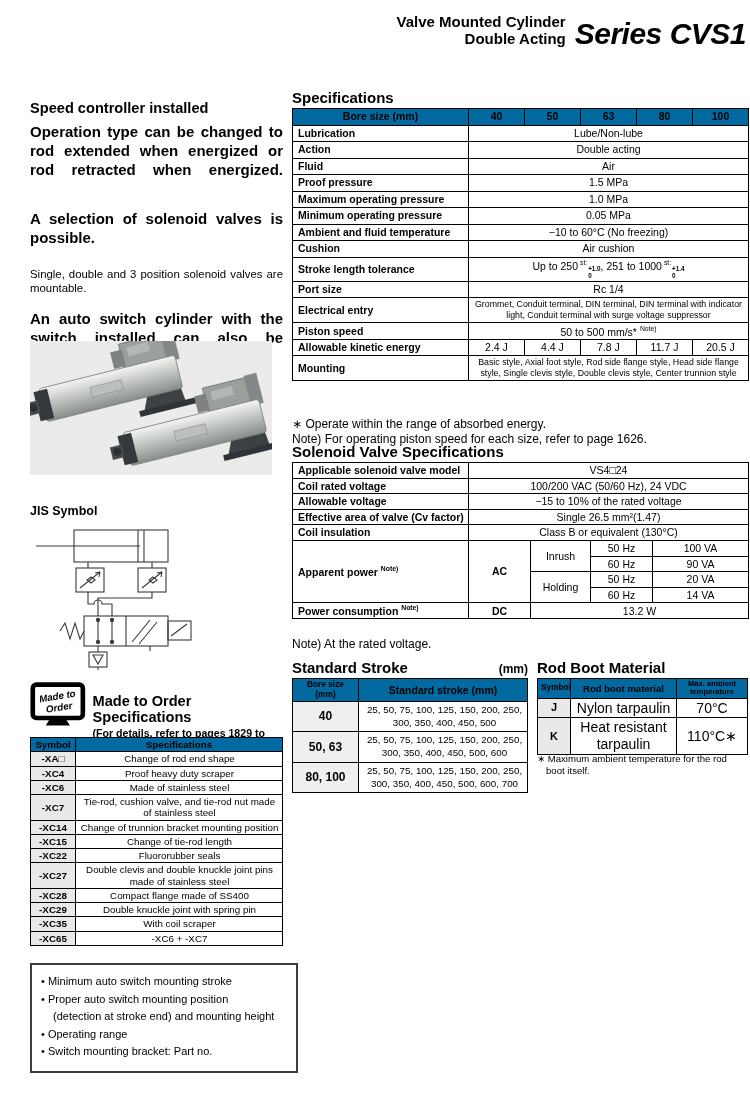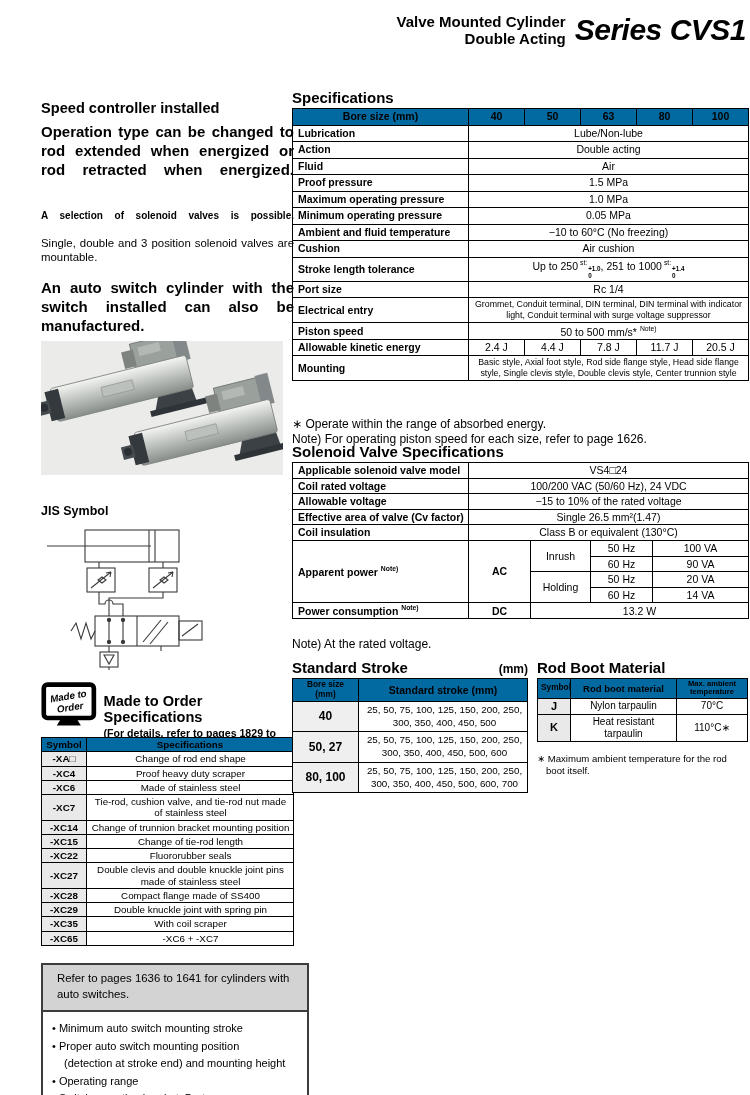--- a/index.html
+++ b/index.html
@@ -8,7 +8,7 @@
   #page { position:relative; width:750px; height:1095px; background:#ffffff; overflow:hidden; }
 
   
-  #title-block { position:absolute; top:13px; right:4px; display:flex; align-items:center; }
+  #title-block { position:absolute; top:13px; right:4px; display:flex; align-items:flex-end; }
   .tlines { text-align:right; font-weight:bold; font-size:15px; line-height:1.15; }
   .series { font-style:italic; font-weight:bold; font-size:30px; line-height:0.92; margin-left:9px; letter-spacing:-0.5px; }
 

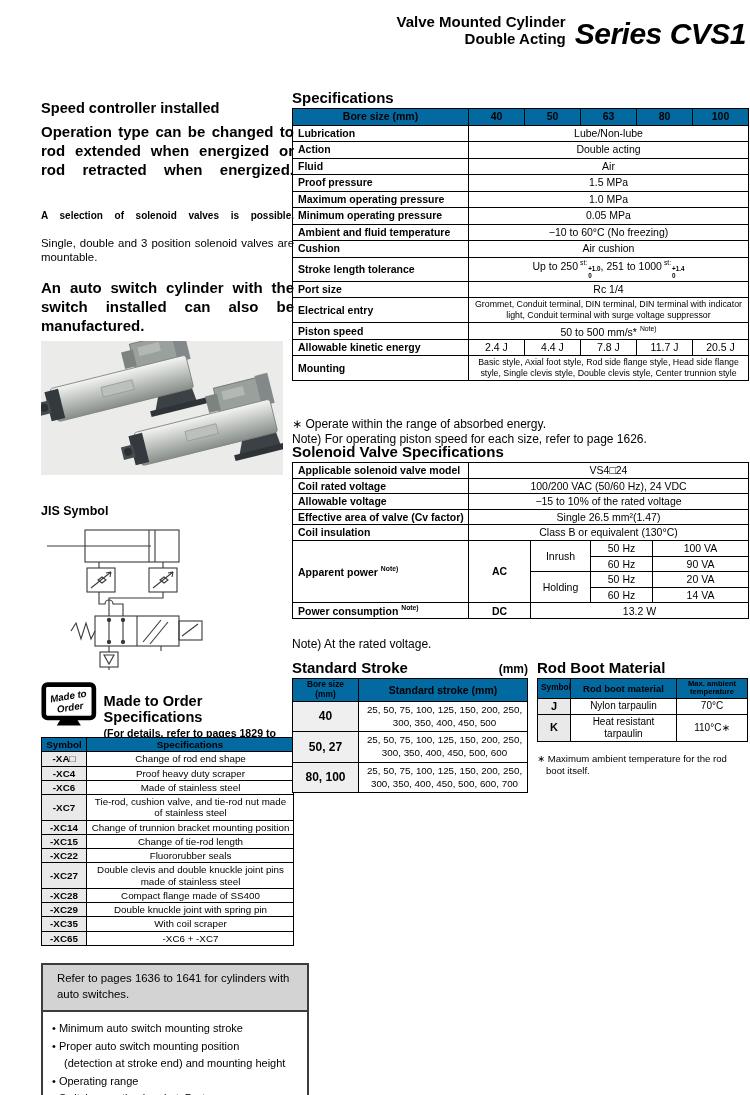--- a/index.html
+++ b/index.html
@@ -13,7 +13,7 @@
   .series { font-style:italic; font-weight:bold; font-size:30px; line-height:0.92; margin-left:9px; letter-spacing:-0.5px; }
 
   
-  #left  { position:absolute; left:30px; top:0; width:253px; height:1019px;margin-left:11px; }
+  #left  { position:absolute; left:30px; top:0; width:253px; height:1019px; }
   #right { position:absolute; left:292px; top:0; width:456px; height:1095px; }
   .abs { position:absolute; }
 

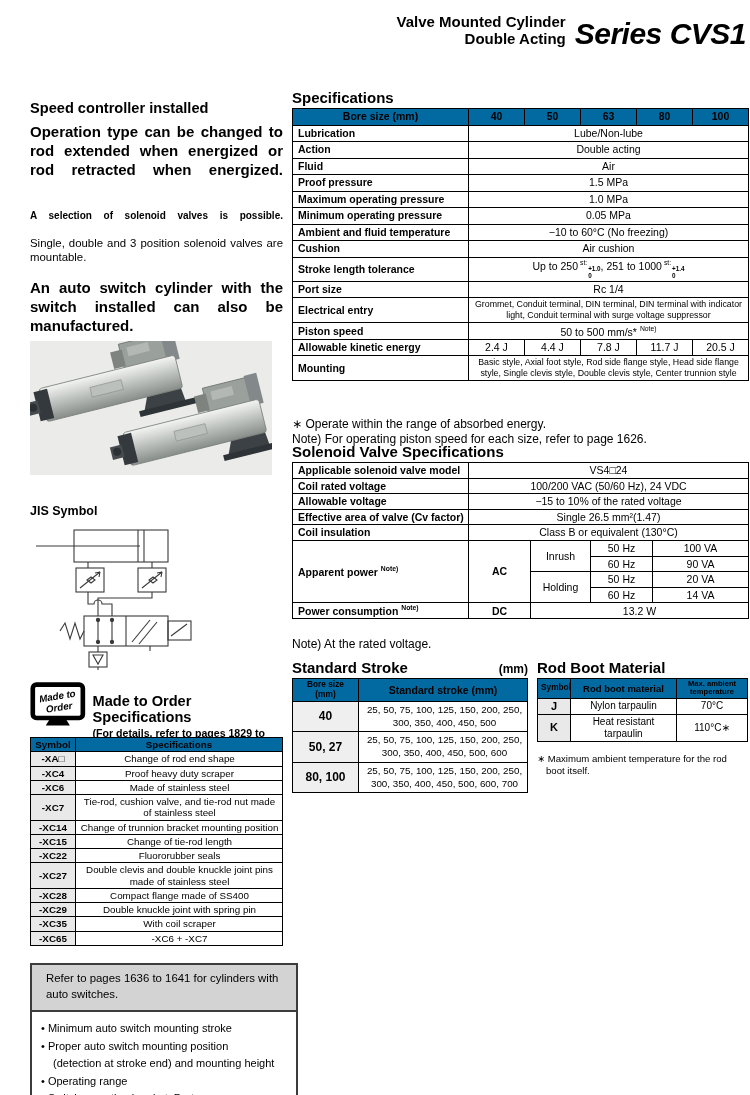--- a/index.html
+++ b/index.html
@@ -92,7 +92,7 @@
     <div class="abs" style="top:100px; width:253px">
       <div class="f-h1">Speed controller installed</div>
       <div class="f-head mt6" style="font-size:15px; line-height:1.27;">Operation type can be changed to rod extended when energized or rod retracted when energized.</div>
-      <div class="f-head mt12" style="font-size:10px; line-height:1.25;">A selection of solenoid valves is possible.</div>
+      <div class="f-head mt12" style="font-size:15px; line-height:1.25;">A selection of solenoid valves is possible.</div>
       <div class="f-body">Single, double and 3 position solenoid valves are mountable.</div>
       <div class="f-head mt14" style="font-size:15px; line-height:1.27;">An auto switch cylinder with the switch installed can also be manufactured.</div>
     </div>

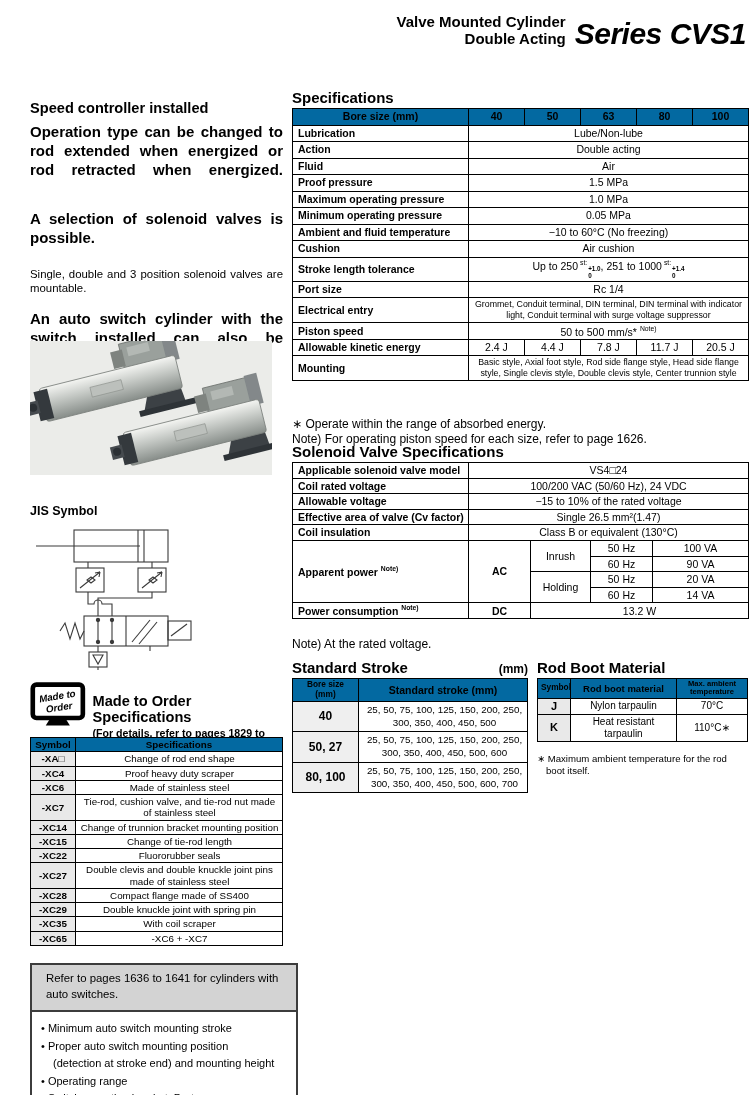--- a/index.html
+++ b/index.html
@@ -55,7 +55,7 @@
   .unit { font-size:12px; font-weight:bold; }
 
   
-  .t-rb td { height:14.5px; font-size:10px; }
+  .t-rb td { height:14.5px; font-size:14px; }
   .t-rb .hd2 { font-size:7.6px; line-height:1.1; }
   .rb-note { font-size:9.6px; line-height:1.25; padding-left:9px; text-indent:-9px; margin-top:11px; }
 

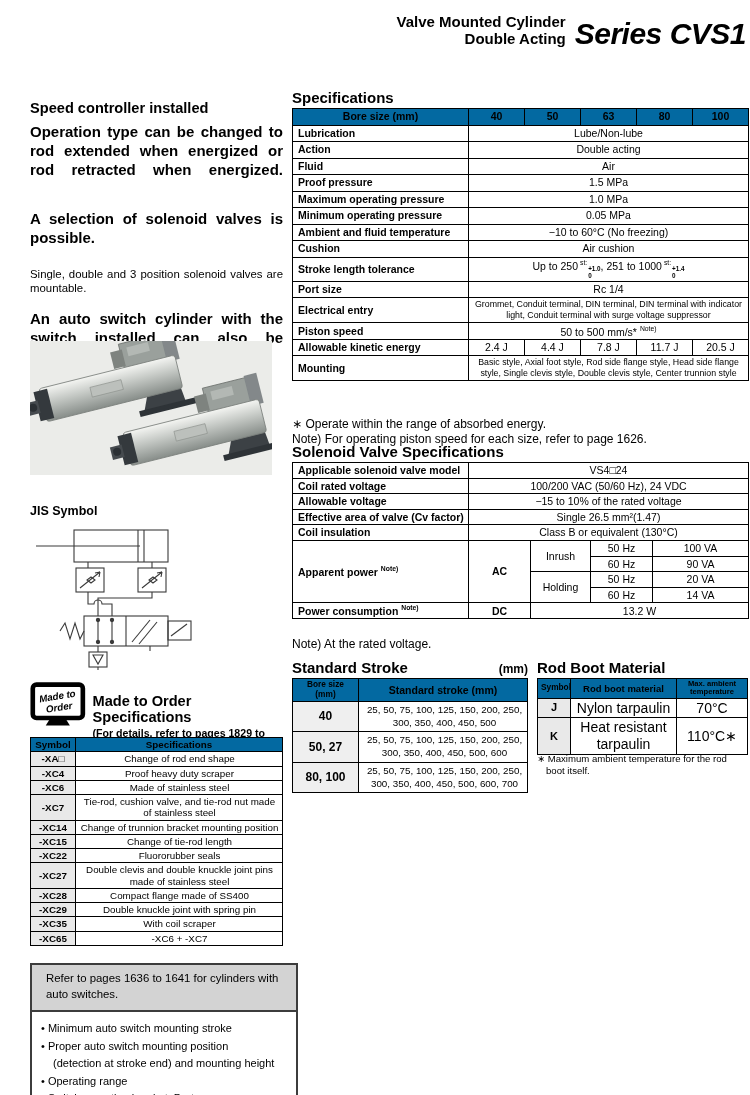--- a/index.html
+++ b/index.html
@@ -429,7 +429,7 @@
             <td class="stroke">25, 50, 75, 100, 125, 150, 200, 250, 300, 350, 400, 450, 500</td>
           </tr>
       <tr>
-            <td class="bore">50, 27</td>
+            <td class="bore">50, 63</td>
             <td class="stroke">25, 50, 75, 100, 125, 150, 200, 250, 300, 350, 400, 450, 500, 600</td>
           </tr>
       <tr>

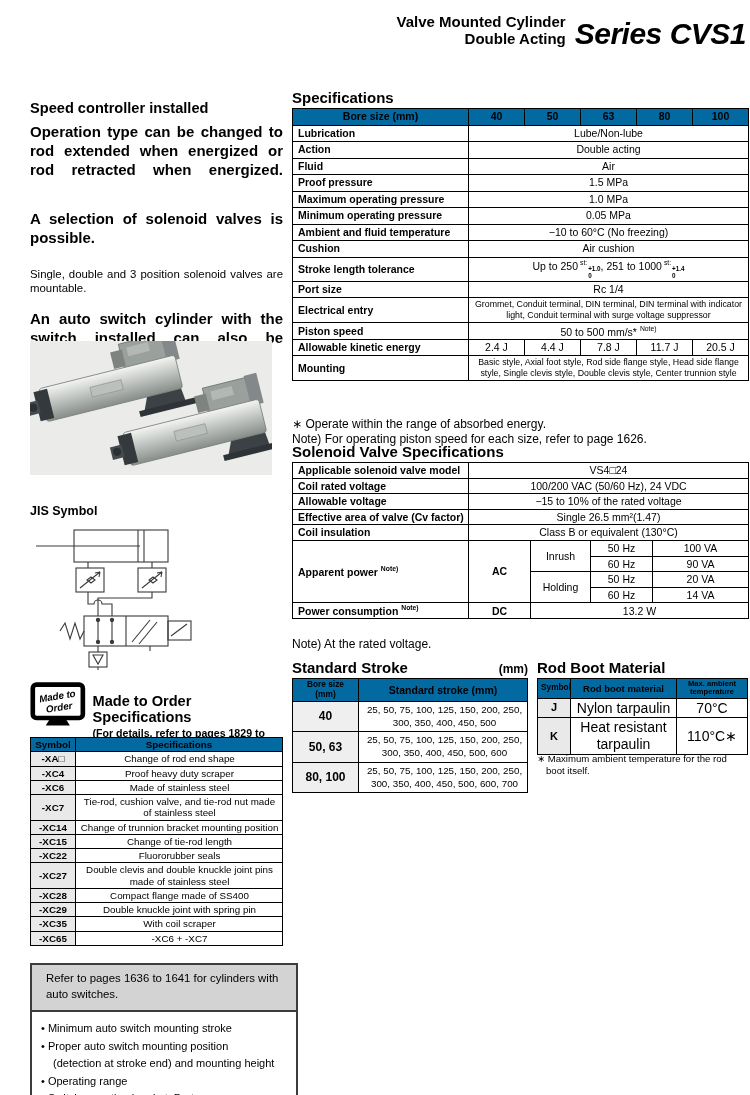--- a/index.html
+++ b/index.html
@@ -239,7 +239,6 @@
       </table>
 
     <div class="abs asw" style="top:963px">
-      <div class="asw-header">Refer to pages 1636 to 1641 for cylinders with auto switches.</div>
       <div class="asw-body">
         <div class="asw-line">• Minimum auto switch mounting stroke</div>
         <div class="asw-line">• Proper auto switch mounting position</div>

